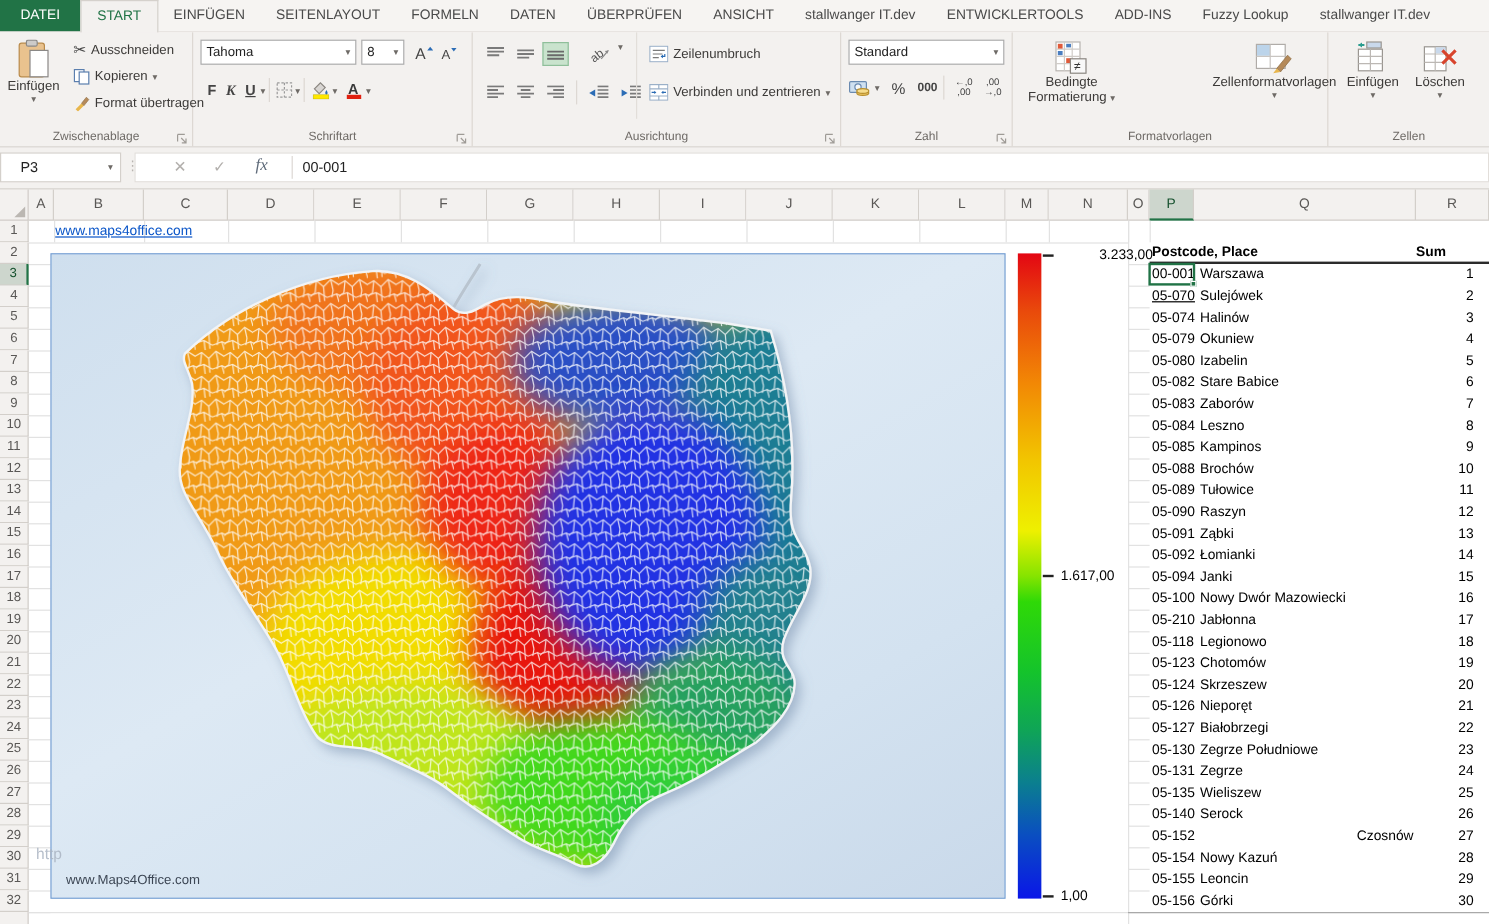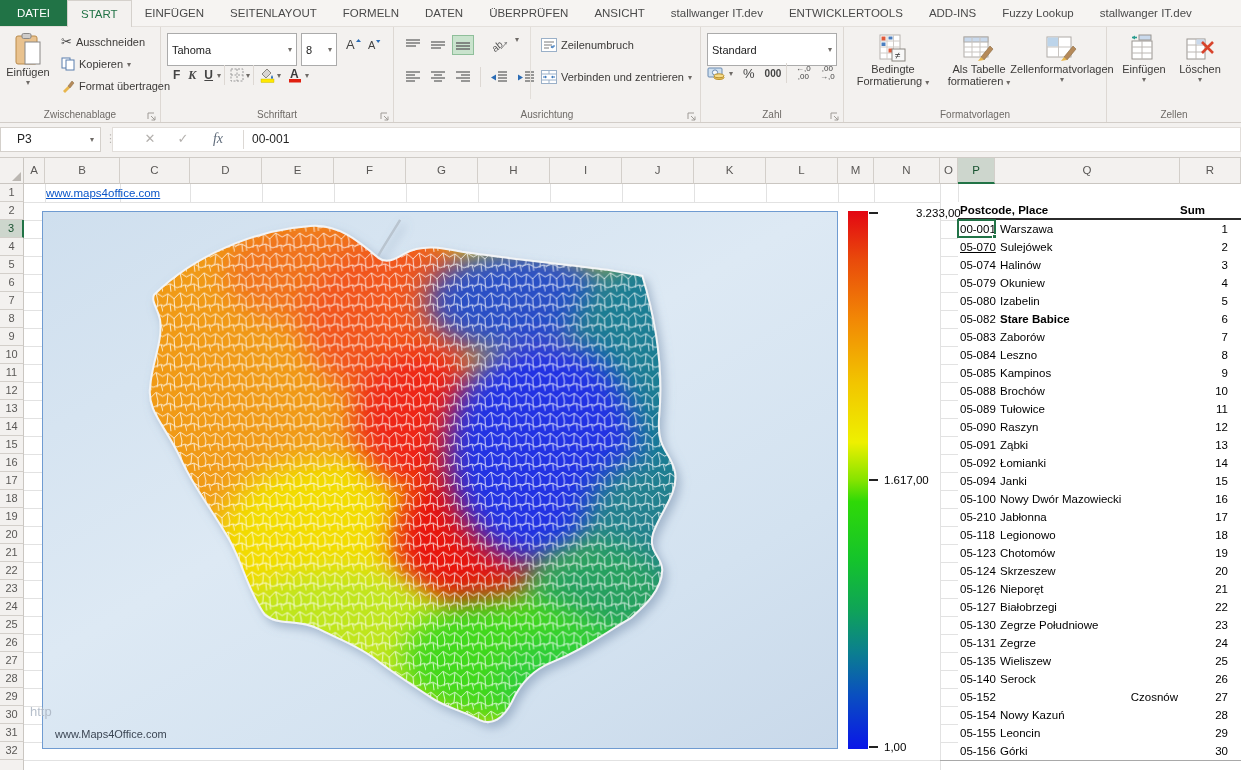--- a/index.html
+++ b/index.html
@@ -27,7 +27,7 @@
   .bigbtn { display:flex; flex-direction:column; align-items:center; width:52px; padding-top:4px;
     font-size:11px; color:#3c3a38; }
   .ibox { display:inline-flex; align-items:center; justify-content:center; }
-  .selectbox { background:#fff; border:1px solid #ababab; height:33px; display:flex;
+  .selectbox { background:#fff; border:1px solid #ababab; height:21px; display:flex;
     align-items:center; font-size:11px; color:#222; padding:0 4px; justify-content:space-between; }
   .fkU { font-size:12px; font-weight:bold; color:#444; padding:0 4px; }
   .sep-v { width:1px; background:#ddd8d3; height:20px; margin:0 3px; }

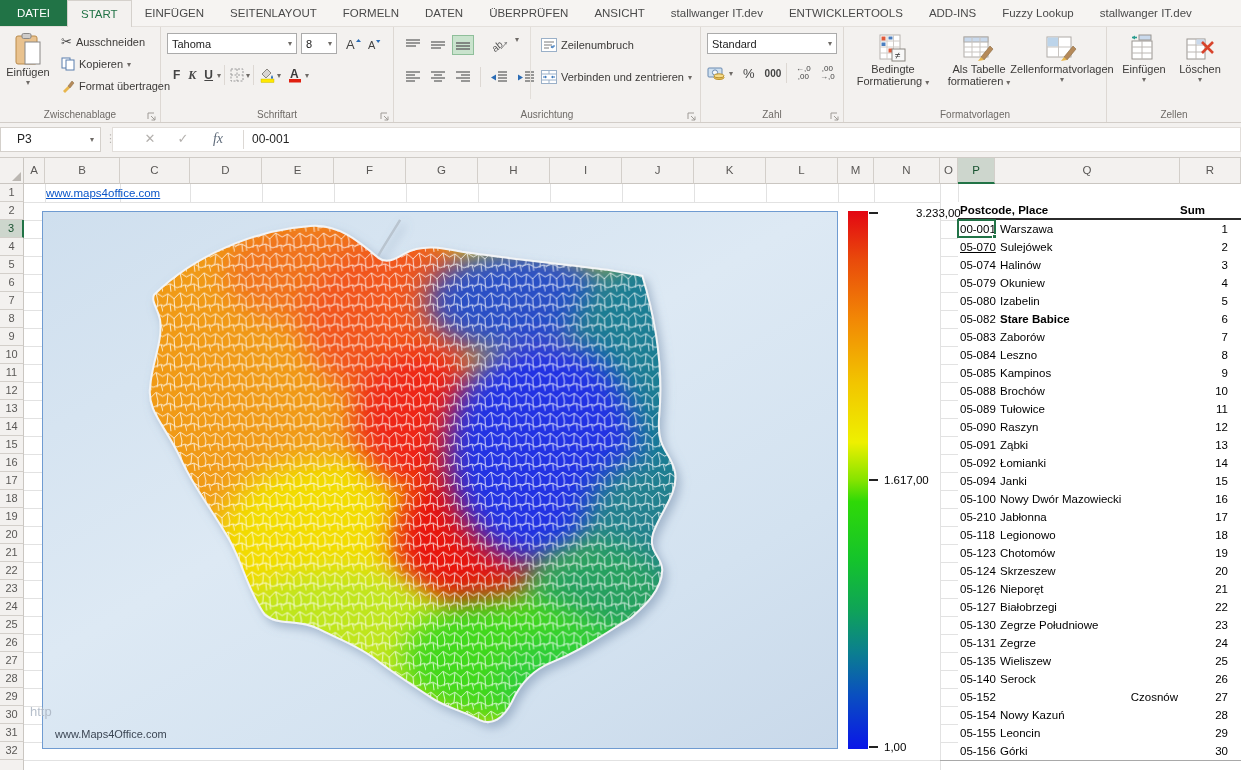--- a/index.html
+++ b/index.html
@@ -370,22 +370,6 @@
         <span>Bedingte</span>
         <span>
           <span>Formatierung</span>
-          <span class="arrow">▾</span>
-        </span>
-      </div>
-      <div class="bigbtn" style="position:absolute;left:96px;top:2px;width:78px;">
-        <span class="ibox">
-          <svg width="32" height="30" viewBox="0 0 32 30">
-            <rect x="1" y="4" width="24" height="20" fill="#fff" stroke="#b0aca8"></rect>
-            <rect x="1" y="4" width="24" height="5" fill="#c9d9ec" stroke="#b0aca8"></rect>
-            <path d="M1,14 h24 M1,19 h24 M9,4 v20 M17,4 v20" stroke="#c9c5c1"></path>
-            <path d="M18,24 L27,13 L30,16 L21,27 Z" fill="#b58a5a" stroke="#8a6a40" stroke-width="0.6"></path>
-            <path d="M15,28 L21,27 L18,24 Z" fill="#e8b64c"></path>
-          </svg>
-        </span>
-        <span>Als Tabelle</span>
-        <span>
-          <span>formatieren</span>
           <span class="arrow">▾</span>
         </span>
       </div>

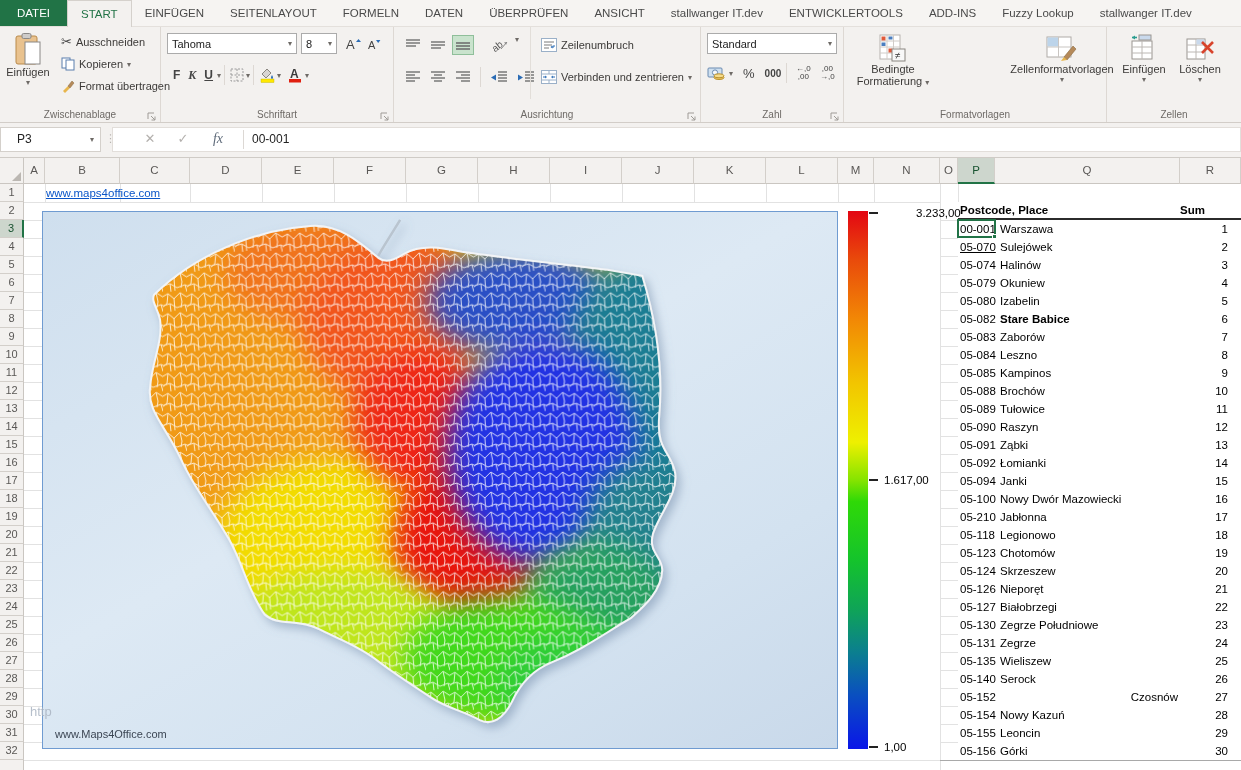--- a/index.html
+++ b/index.html
@@ -673,7 +673,7 @@
         <div class="tcell" style="left: 976px; top: 108px; width: 178px; text-align: left;">Izabelin</div>
         <div class="tcell" style="left: 1156px; top: 108px; width: 48px; text-align: right;">5</div>
         <div class="tcell" style="left: 936px; top: 126px; width: 36px; text-align: left;">05-082</div>
-        <div class="tcell" style="left: 976px; top: 126px; width: 178px; text-align: left; font-weight: bold;">Stare Babice</div>
+        <div class="tcell" style="left: 976px; top: 126px; width: 178px; text-align: left;">Stare Babice</div>
         <div class="tcell" style="left: 1156px; top: 126px; width: 48px; text-align: right;">6</div>
         <div class="tcell" style="left: 936px; top: 144px; width: 36px; text-align: left;">05-083</div>
         <div class="tcell" style="left: 976px; top: 144px; width: 178px; text-align: left;">Zaborów</div>

